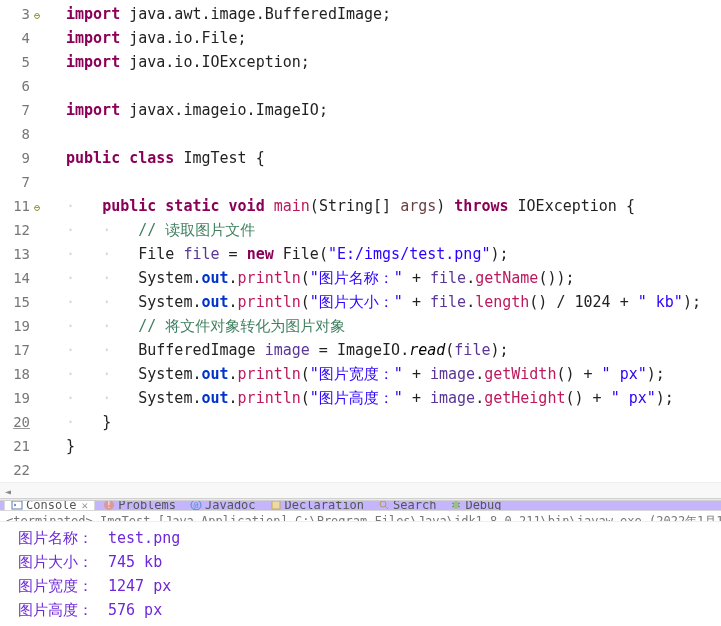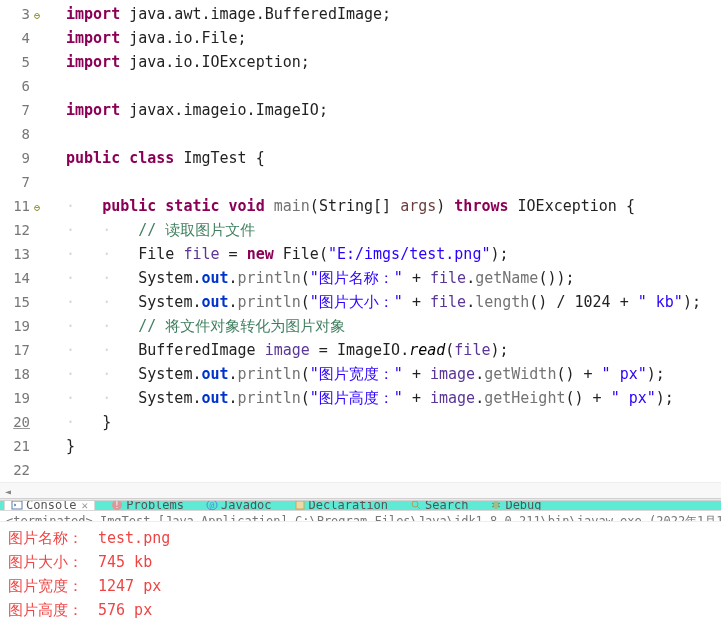--- a/index.html
+++ b/index.html
@@ -63,7 +63,7 @@
   .static-m { font-style: italic; }
   .str { color: #2a00ff; }
   .cmt { color: #3F7F5F; }
-  .meth { color: #737373; }
+  .meth { color: #be185d; }
   .param { color: #6a3e3e; }
   .punct { color: #222; }
   .type { color: #222; }

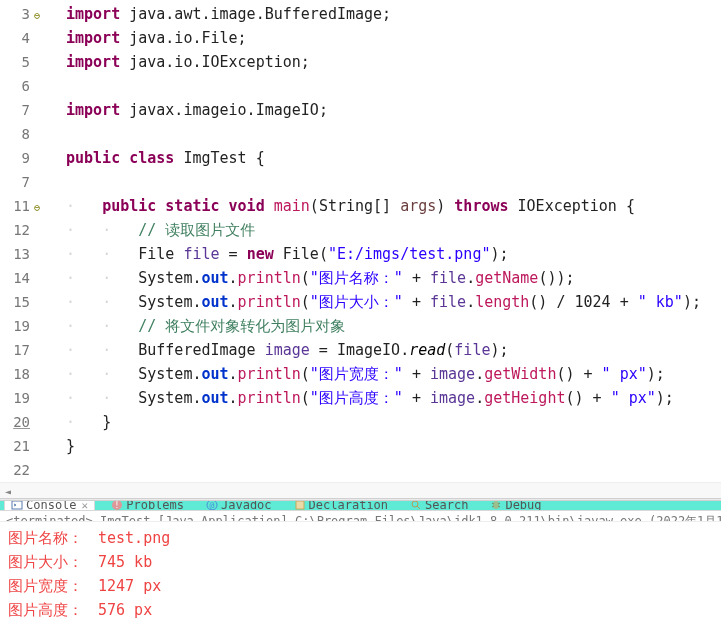--- a/index.html
+++ b/index.html
@@ -88,13 +88,13 @@
   .tabs-row {
     display: flex;
     align-items: center;
-    gap: 10px;
+    gap: 2px;
     padding: 0 4px;
     height: 24px;
     border-bottom: 1px solid #d8d8d8;
     font-size: 12px;
     color: #555;
-    background: #5eead4;
+    background: #c4b5fd;
     overflow: hidden;
   }
   .tab {

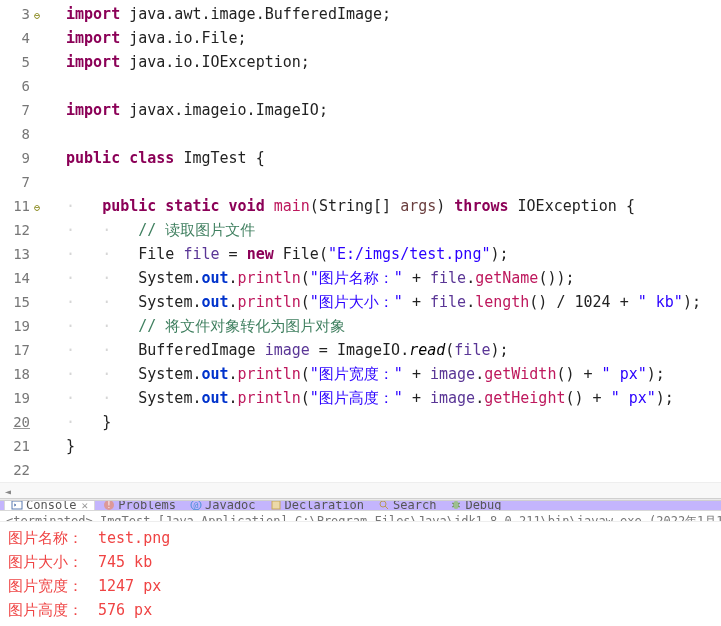--- a/index.html
+++ b/index.html
@@ -123,11 +123,11 @@
     overflow: hidden;
   }
   .console-output {
-    padding: 4px 8px;
+    padding: 4px 18px;
     font-family: "Microsoft YaHei", Consolas, monospace;
     font-size: 15px;
     line-height: 24px;
-    color: #ef4444;
+    color: #6d28d9;
   }
   .console-line { white-space: pre; }
   .padcol { display: inline-block; min-width: 90px; }

